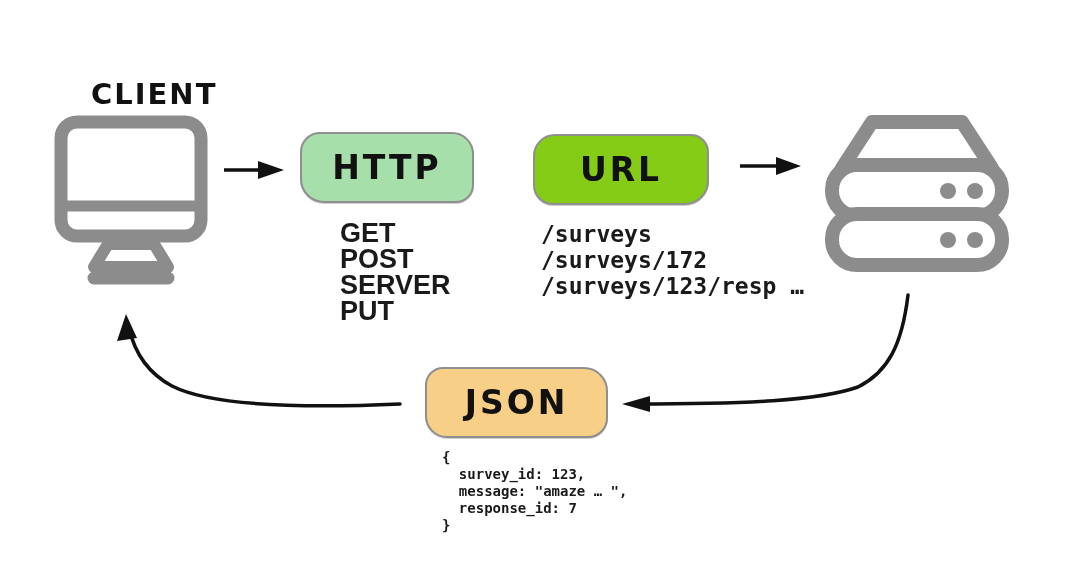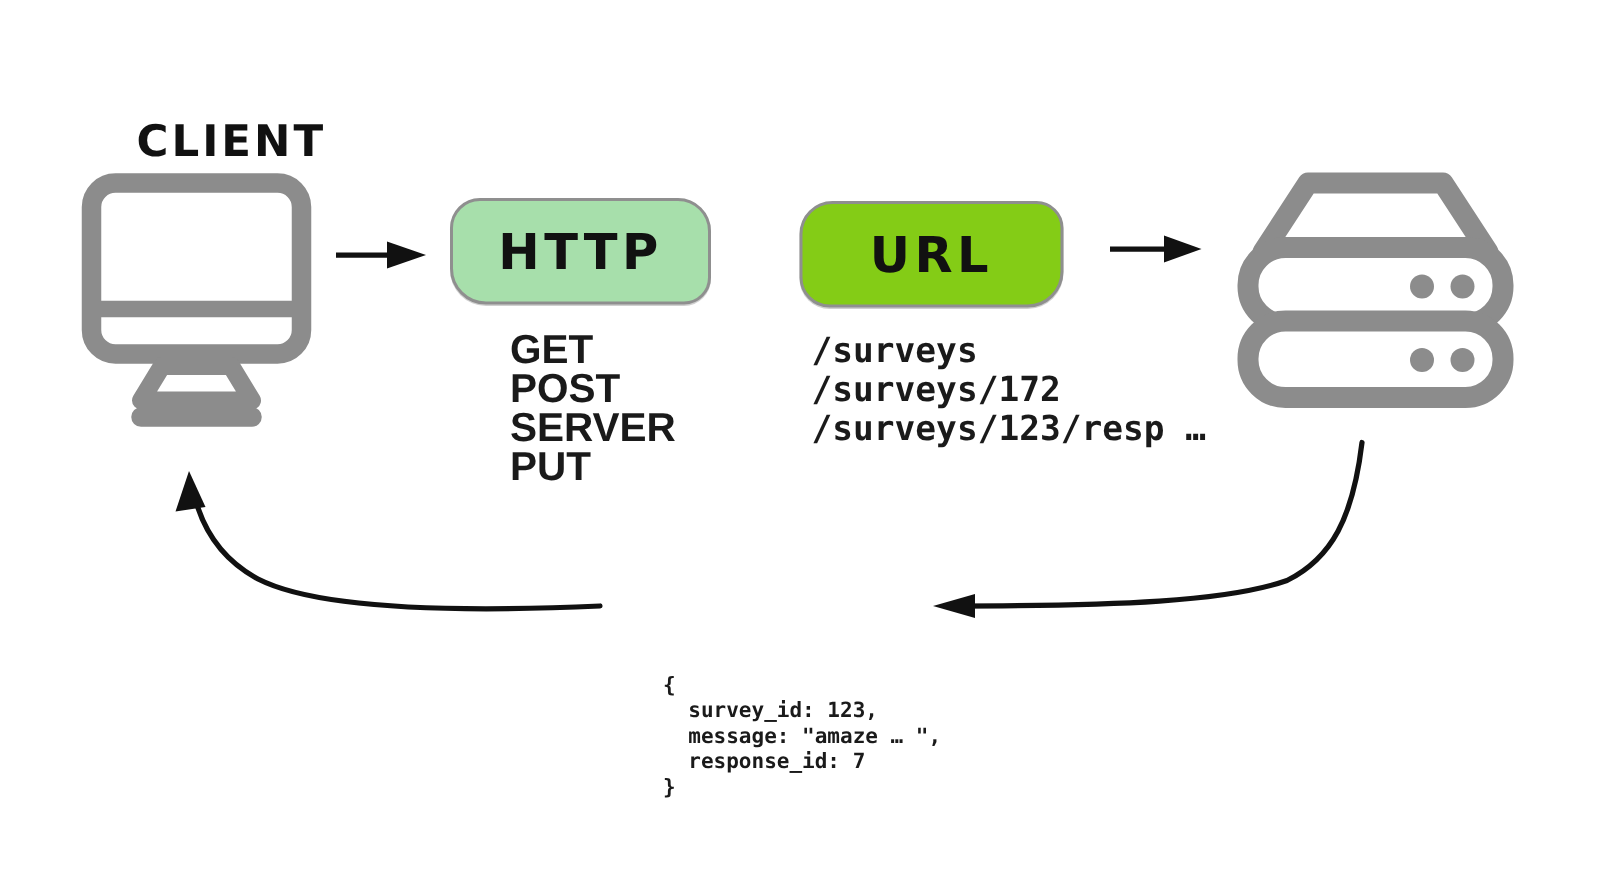--- a/index.html
+++ b/index.html
@@ -92,6 +92,9 @@
     <div>/surveys/123/resp …</div>
   </div>
 
+  <div class="pill" style="left: 425px; top: 367px; width: 183px; height: 71px; border-radius: 18px 24px 20px 22px; background-color: rgb(248, 207, 135); border-color: rgb(143, 143, 143);">
+    <span class="pill-label hand">JSON</span>
+  </div>
   <div class="payload" style="left:442px; top:449px;">
     <div>{</div>
     <div>  survey_id: 123,</div>

